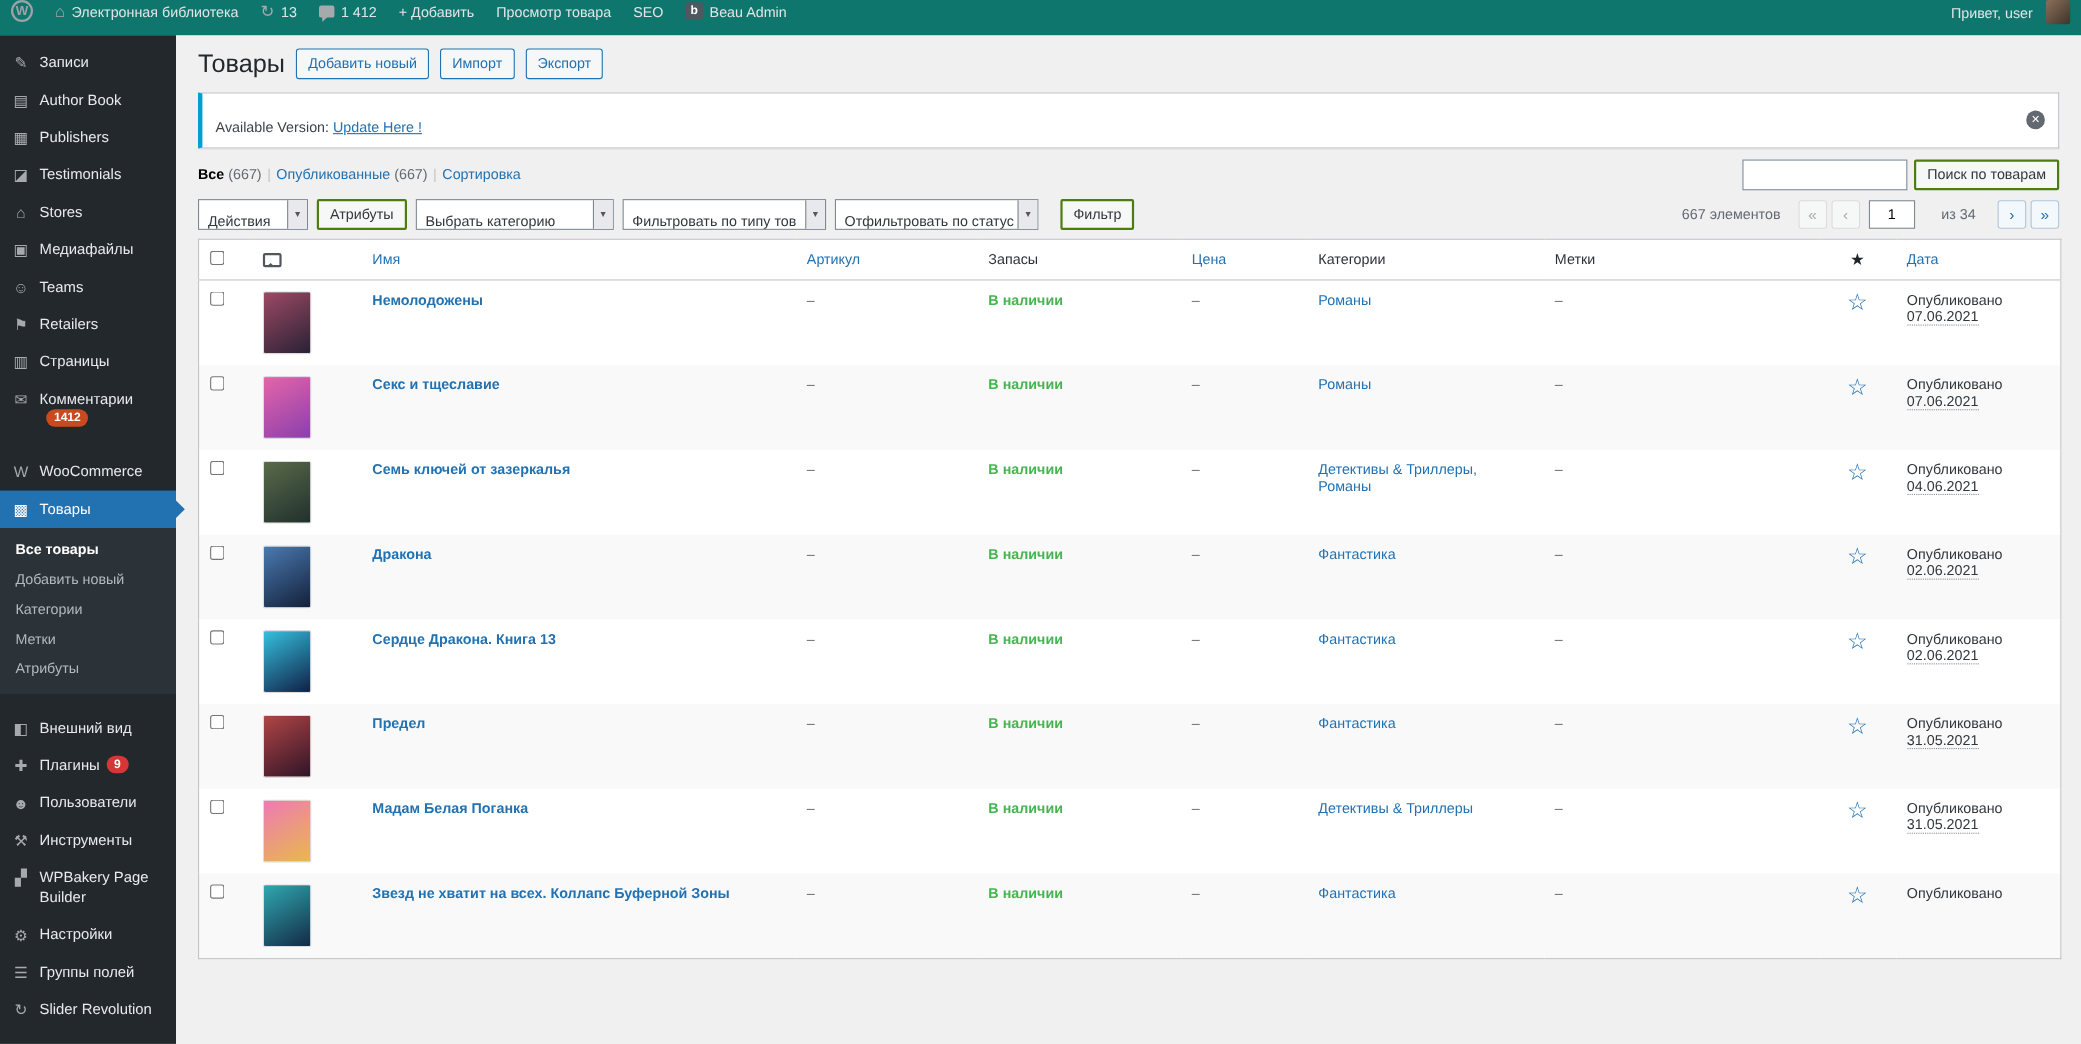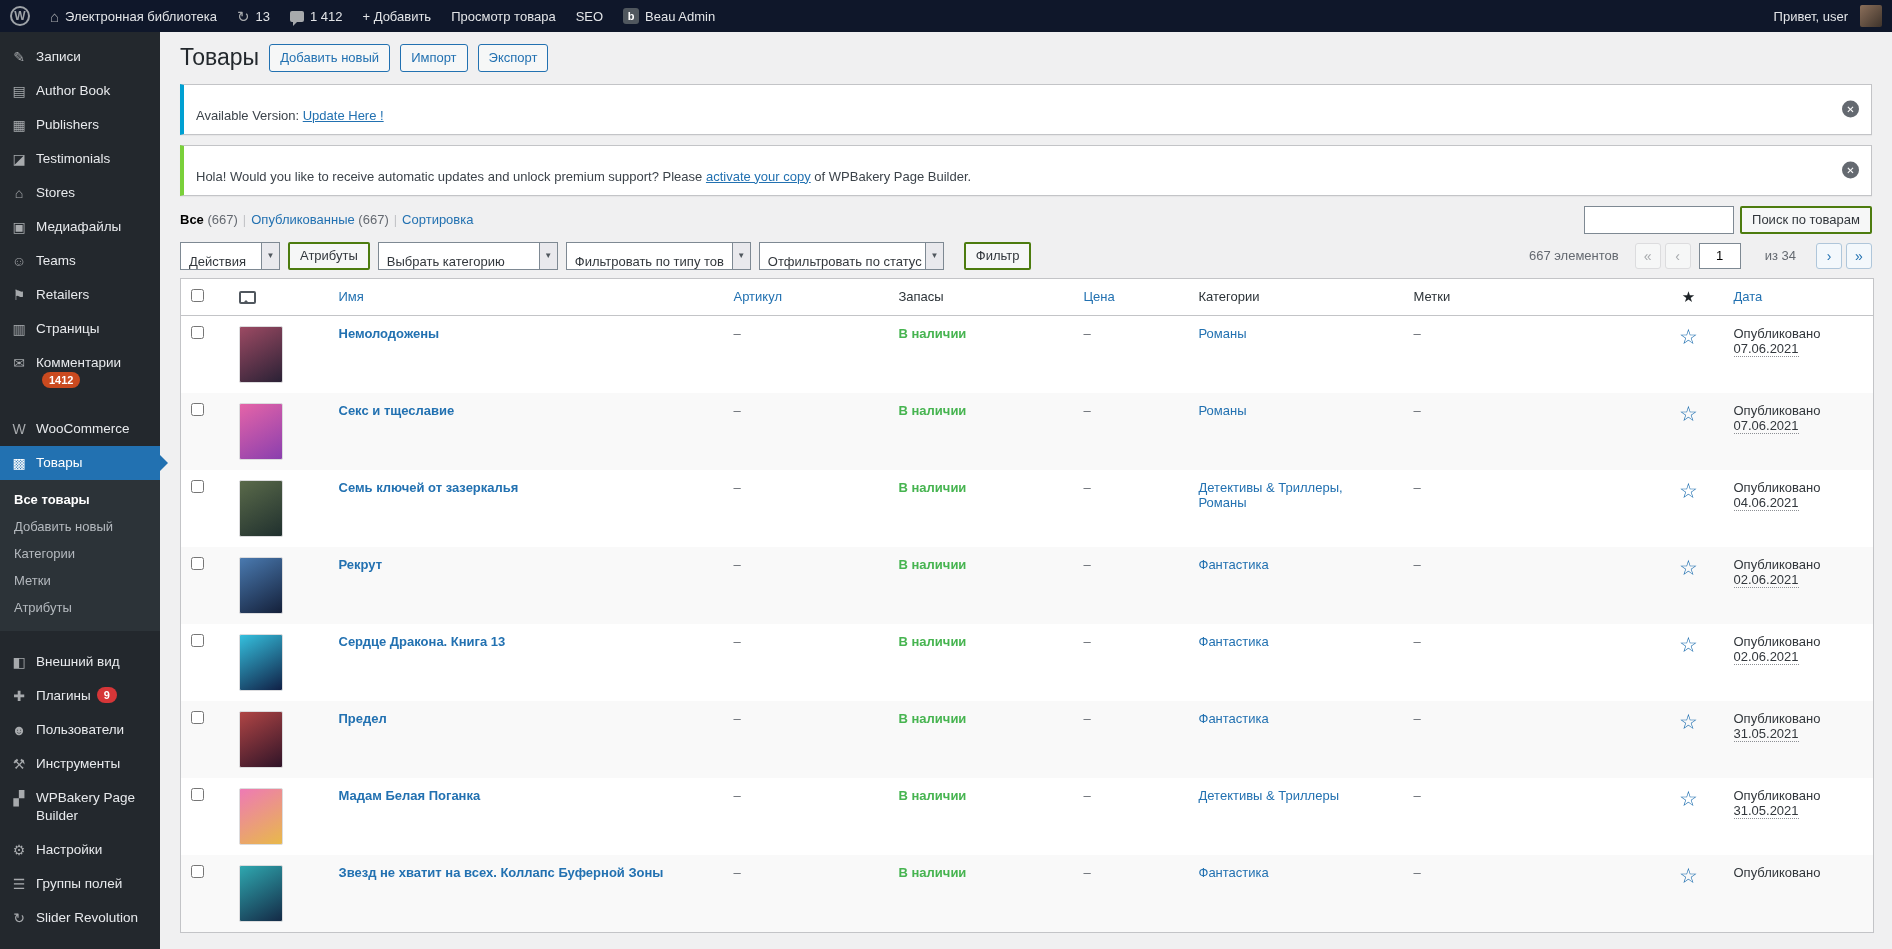--- a/index.html
+++ b/index.html
@@ -12,7 +12,7 @@
   ul { list-style:none; margin:0; padding:0; }
 
   
-  .adminbar { height:32px; background:#0f172a; display:flex; align-items:center; }
+  .adminbar { height:32px; background:#0f766e; display:flex; align-items:flex-start; }
   .ab-left { display:flex; }
   .ab-right { margin-left:auto; display:flex; }
   .ab-item { display:flex; align-items:center; gap:6px; padding:0 10px; font-size:13px; color:#e2e4e7; cursor:pointer; white-space:nowrap; }

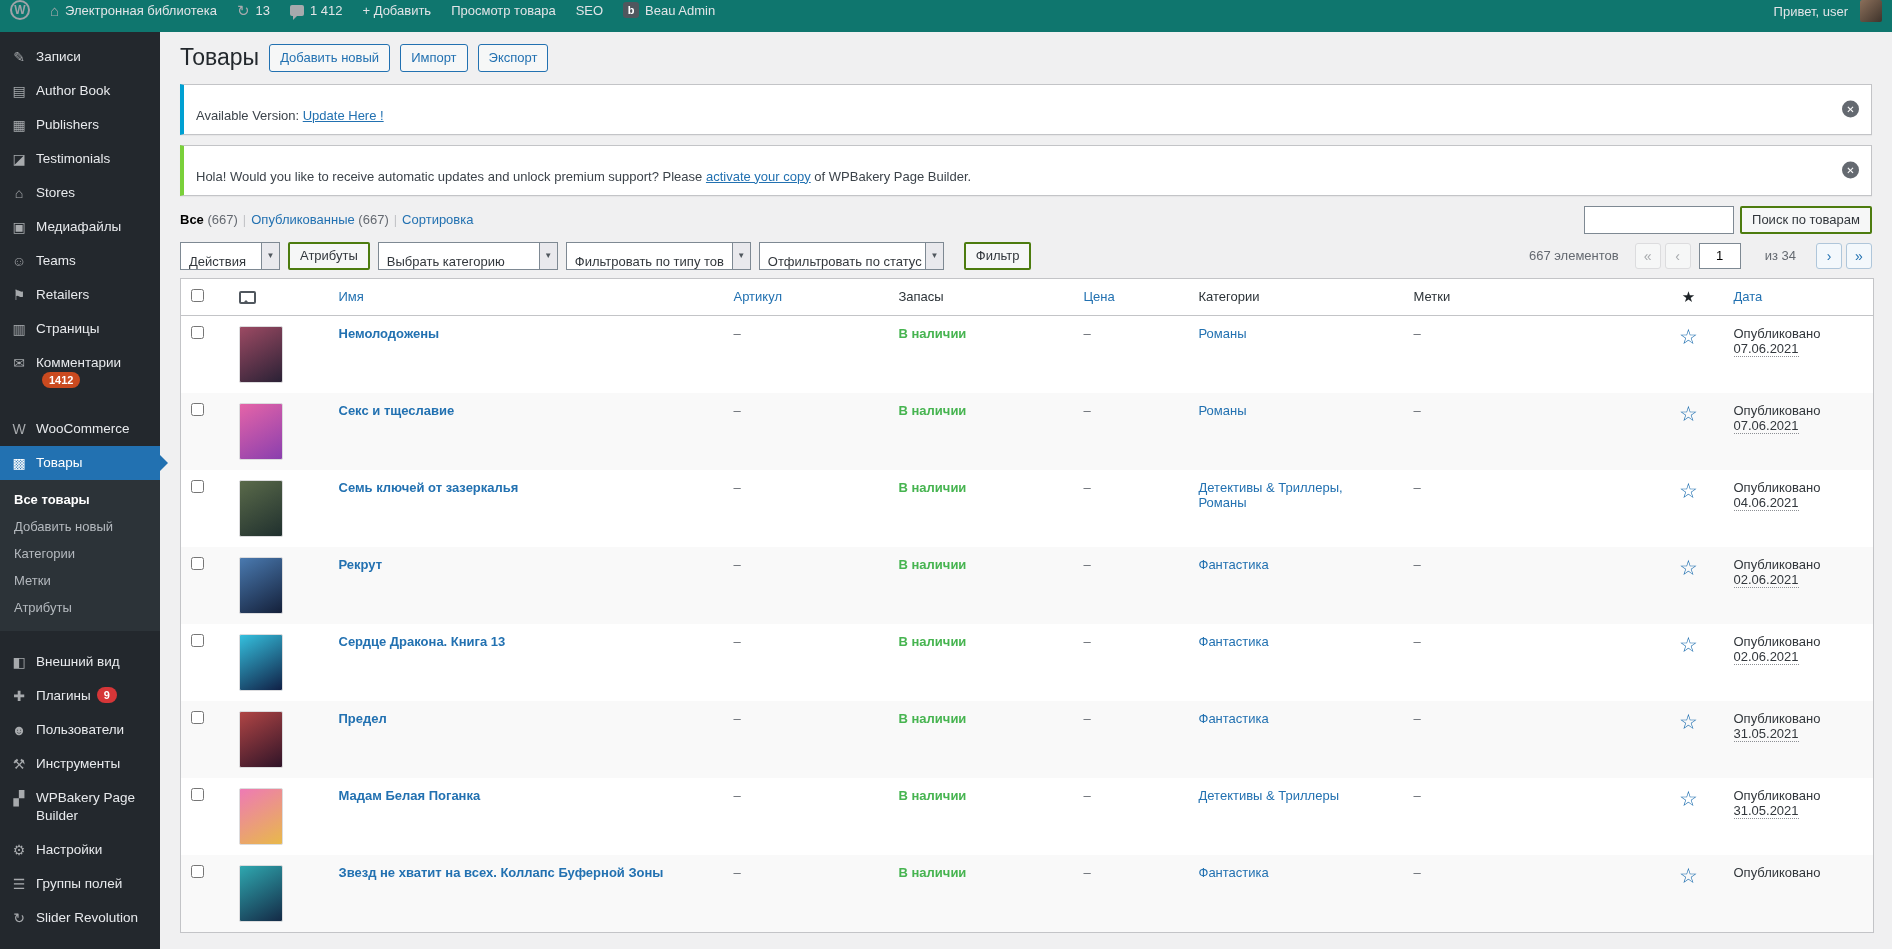--- a/index.html
+++ b/index.html
@@ -275,10 +275,6 @@
         <span class="dismiss"></span>
       </div>
 
-      <div class="notice notice-green">
-        <span>Hola! Would you like to receive automatic updates and unlock premium support? Please </span><a class="nlink">activate your copy</a><span> of WPBakery Page Builder.</span>
-        <span class="dismiss"></span>
-      </div>
 
       <div class="views-row">
         <div class="views">

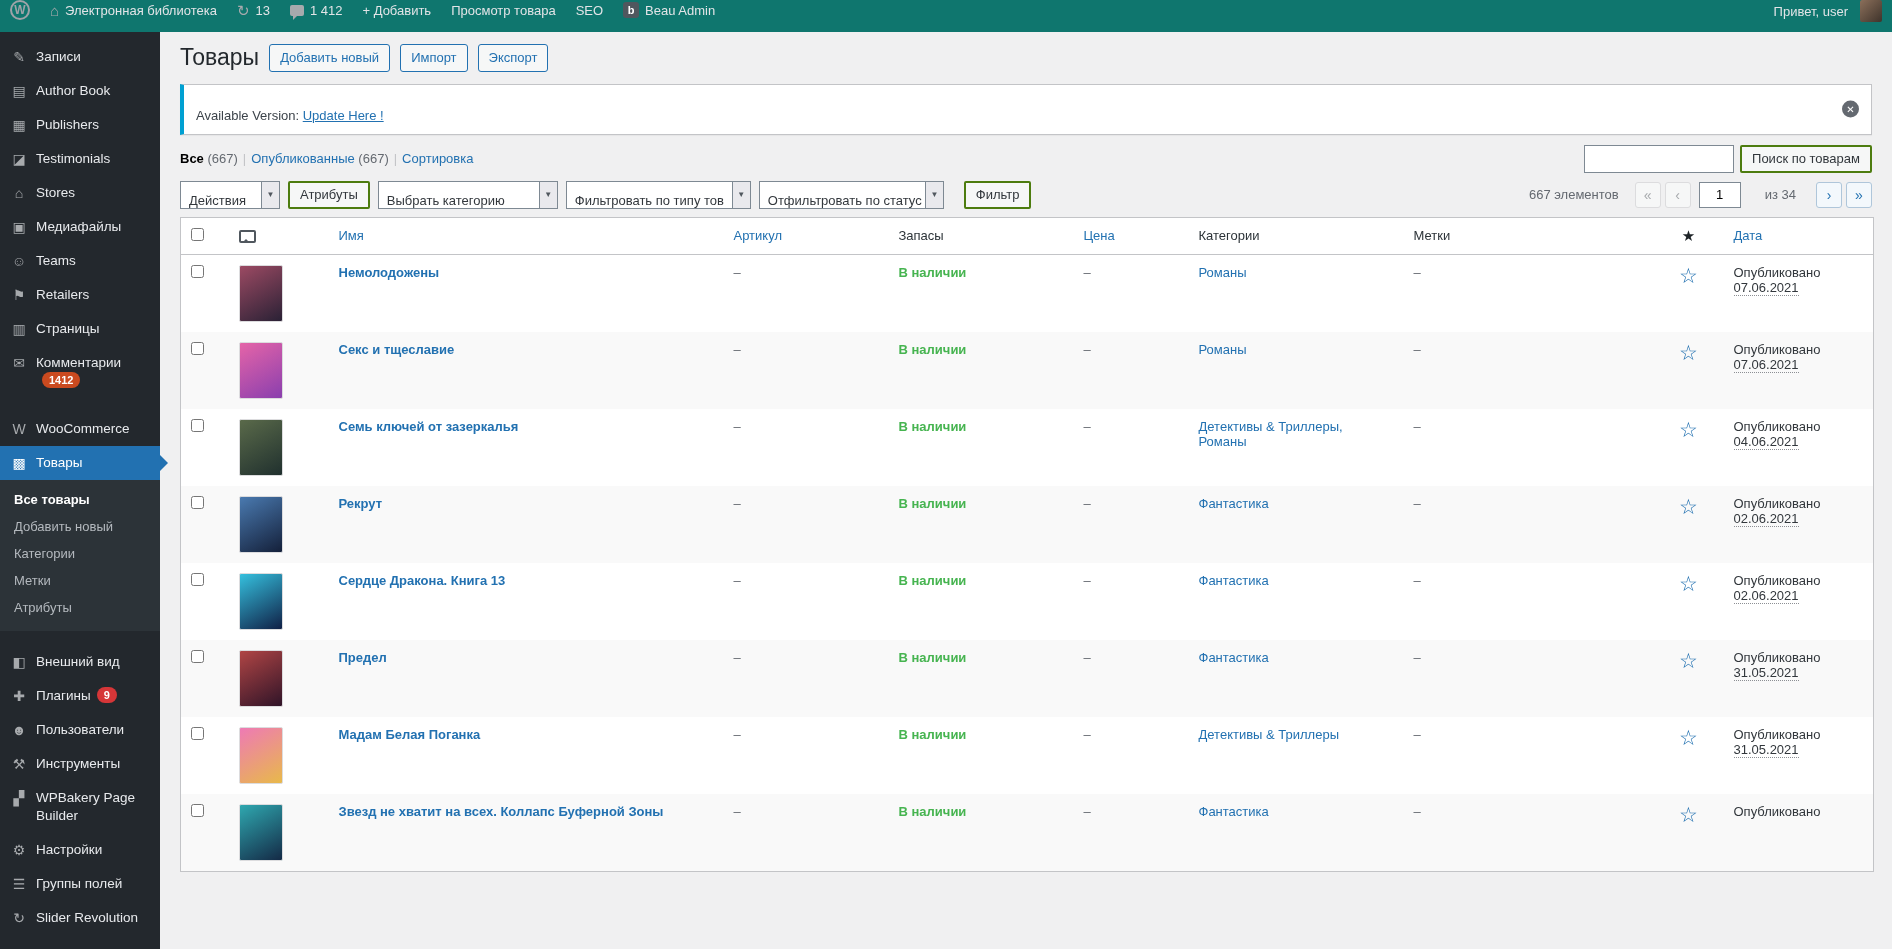--- a/index.html
+++ b/index.html
@@ -398,7 +398,7 @@
               <td>
                 <div class="thumb" style="background: linear-gradient(150deg, rgb(74, 122, 176), rgb(20, 32, 58));"></div>
               </td>
-              <td><a class="rowtitle">Рекрут</a></td>
+              <td><a class="rowtitle">Дракона</a></td>
               <td class="muted">–</td>
               <td class="instock">В наличии</td>
               <td class="muted">–</td>

